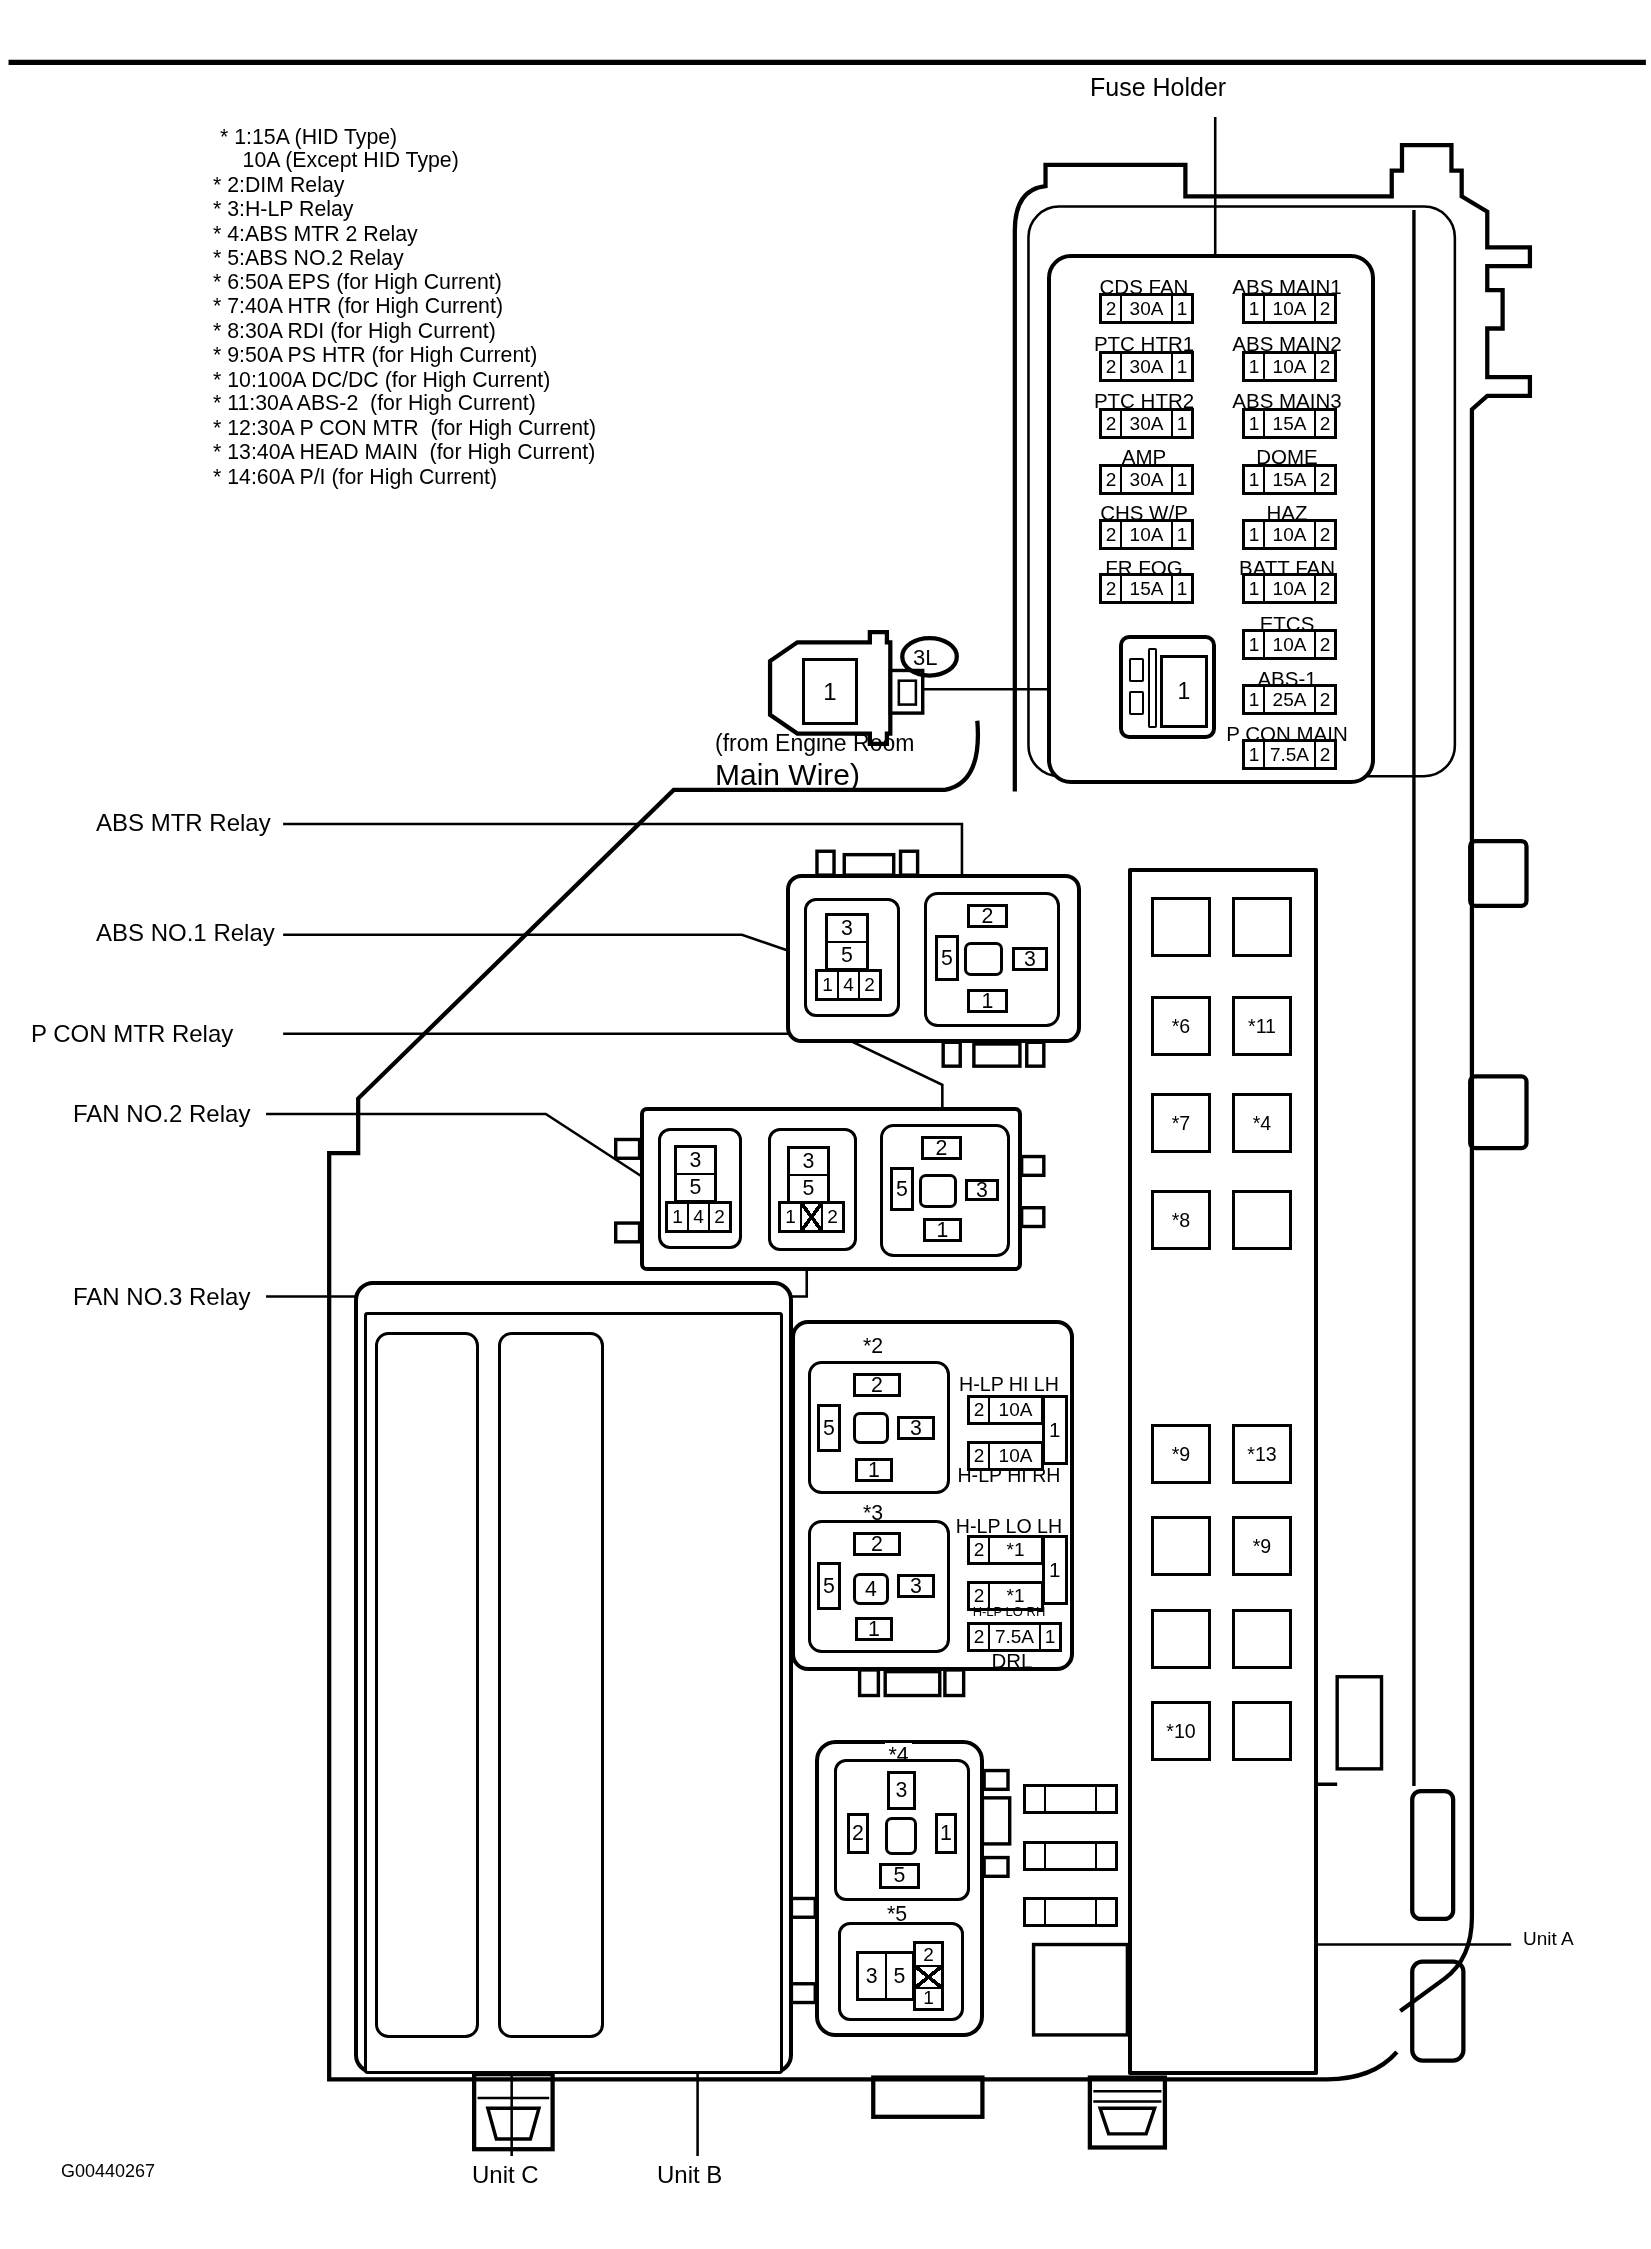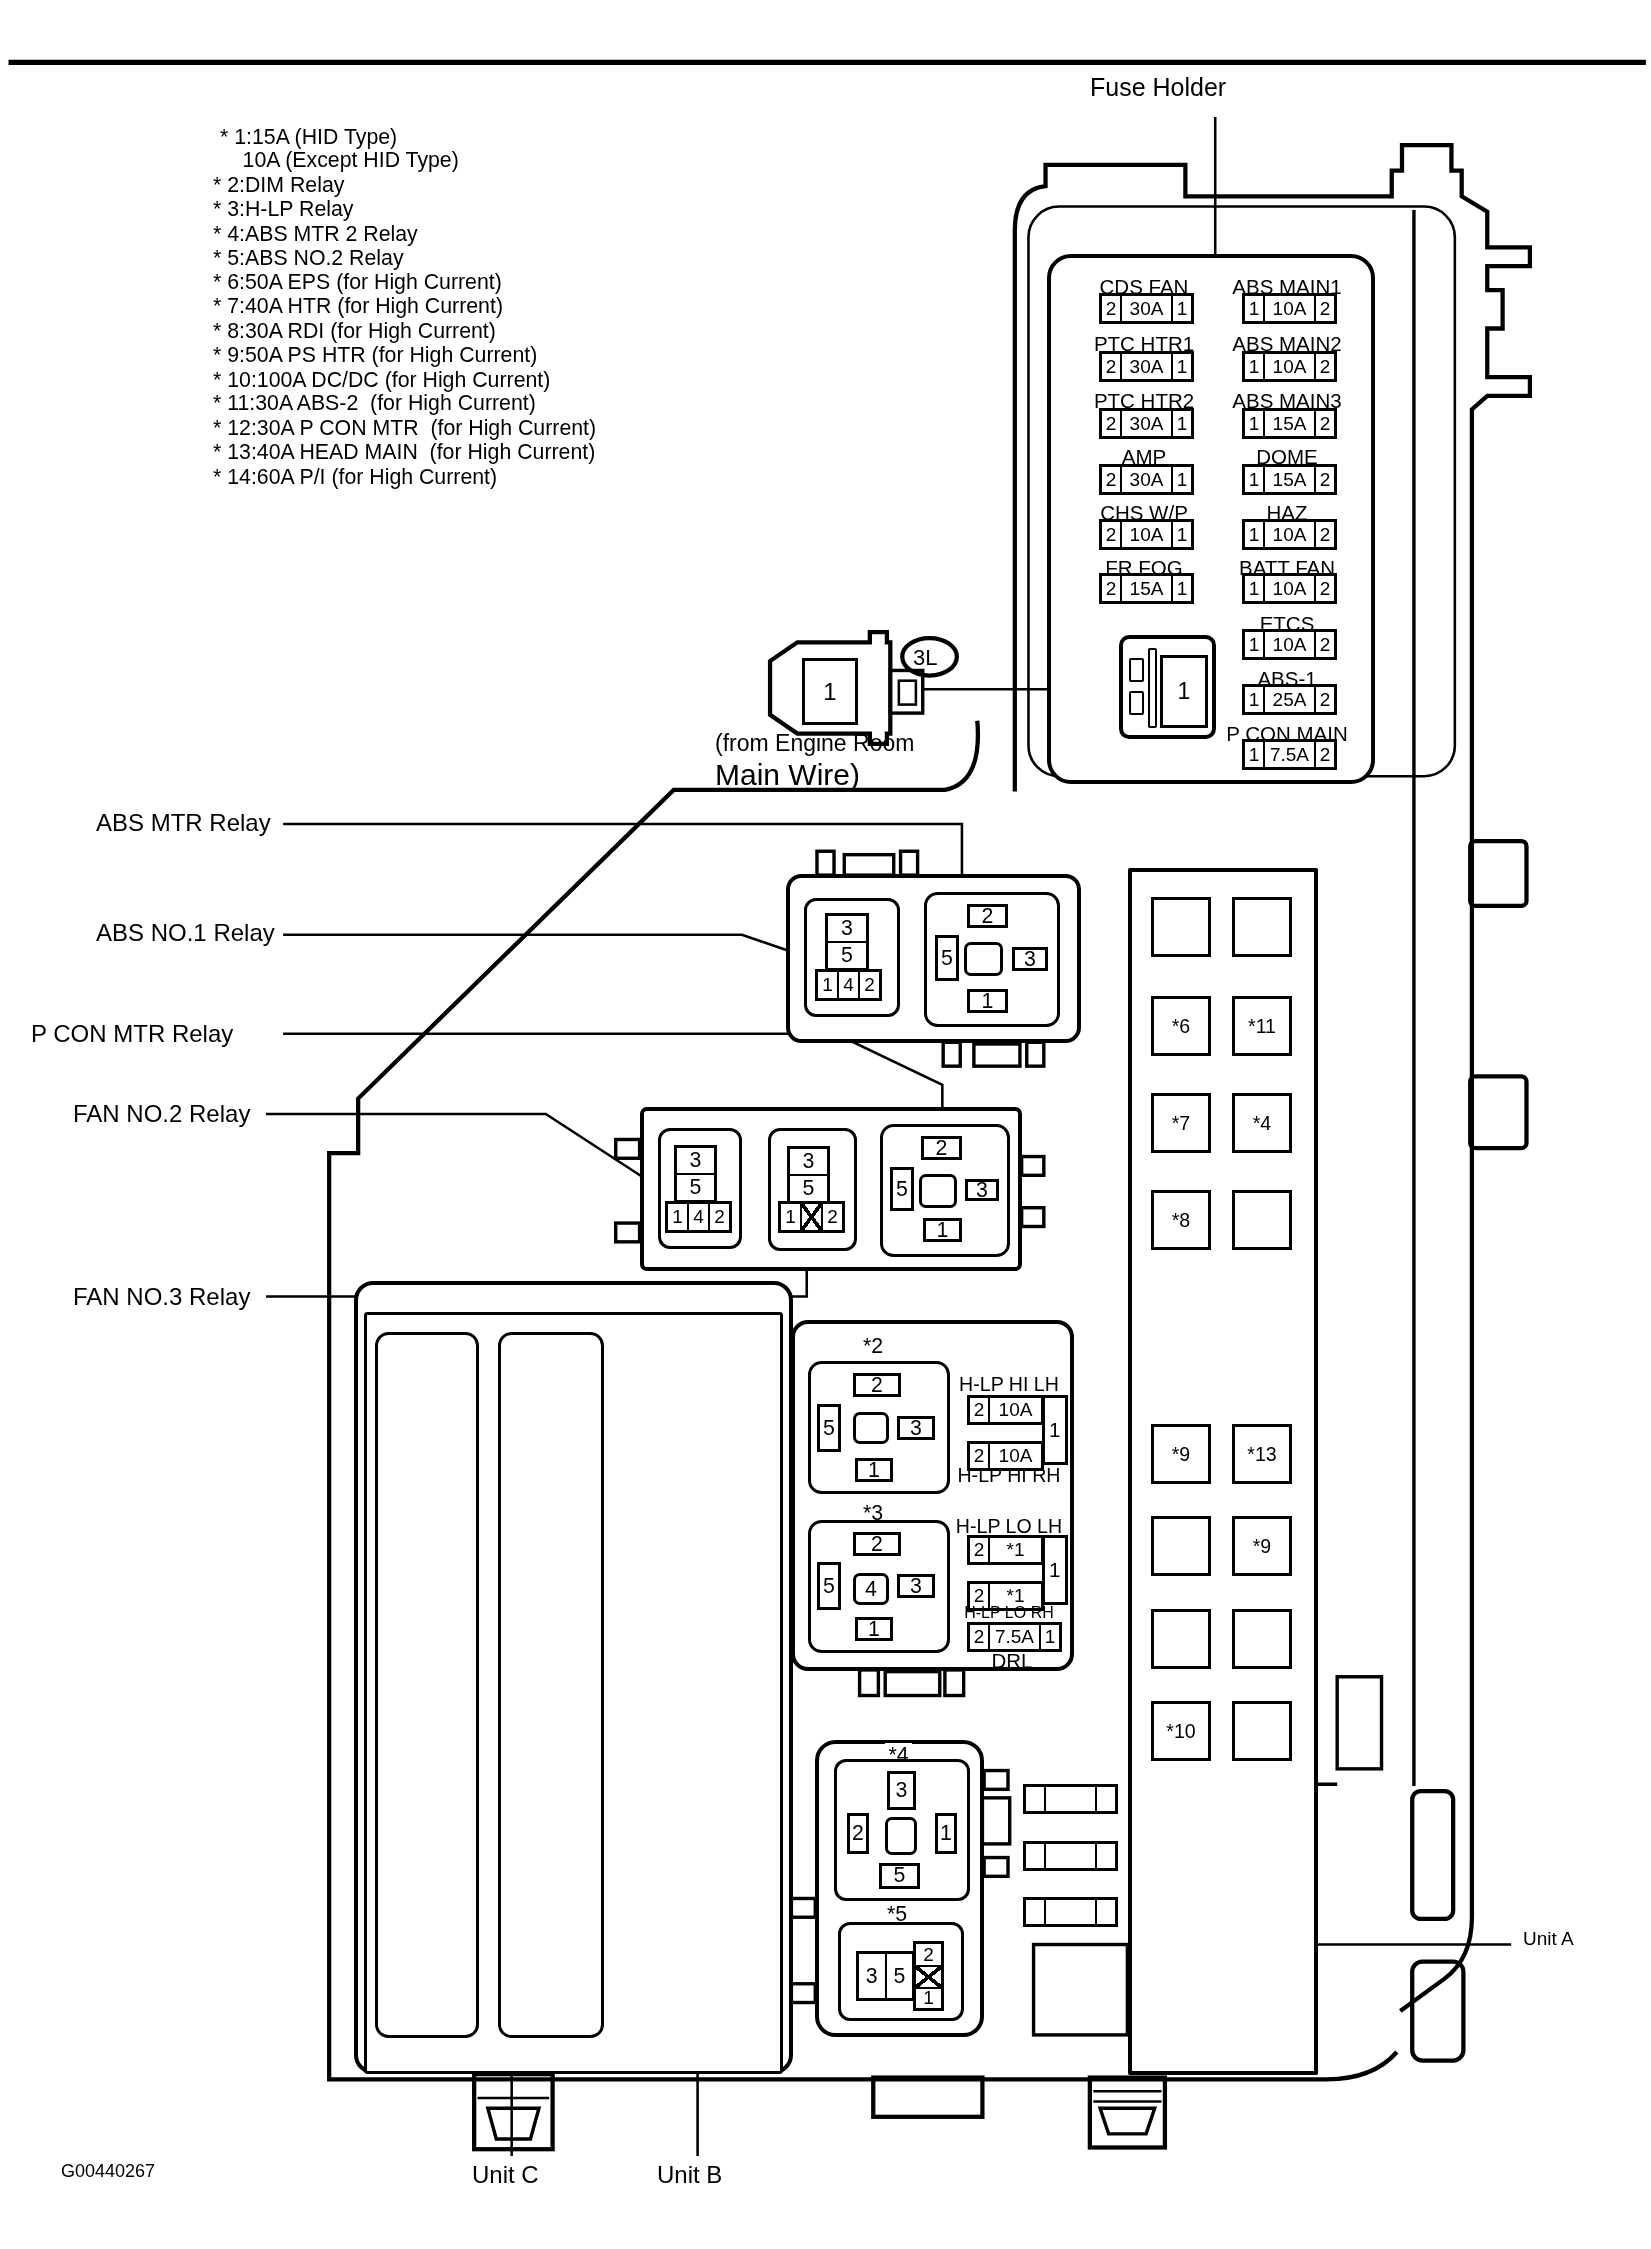--- a/index.html
+++ b/index.html
@@ -328,7 +328,7 @@
     <div class="fc fs">2</div>
     <div class="fc fm2">*1</div>
   </div>
-  <div class="flab" style="left:945px;top:1604px;font-size:16px">H-LP LO RH</div>
+  <div class="flab" style="left:945px;top:1604px;font-size:13px">H-LP LO RH</div>
   <div class="fuse" style="left:967px;top:1622px;height:24px">
     <div class="fc fs">2</div>
     <div class="fc fm">7.5A</div>

